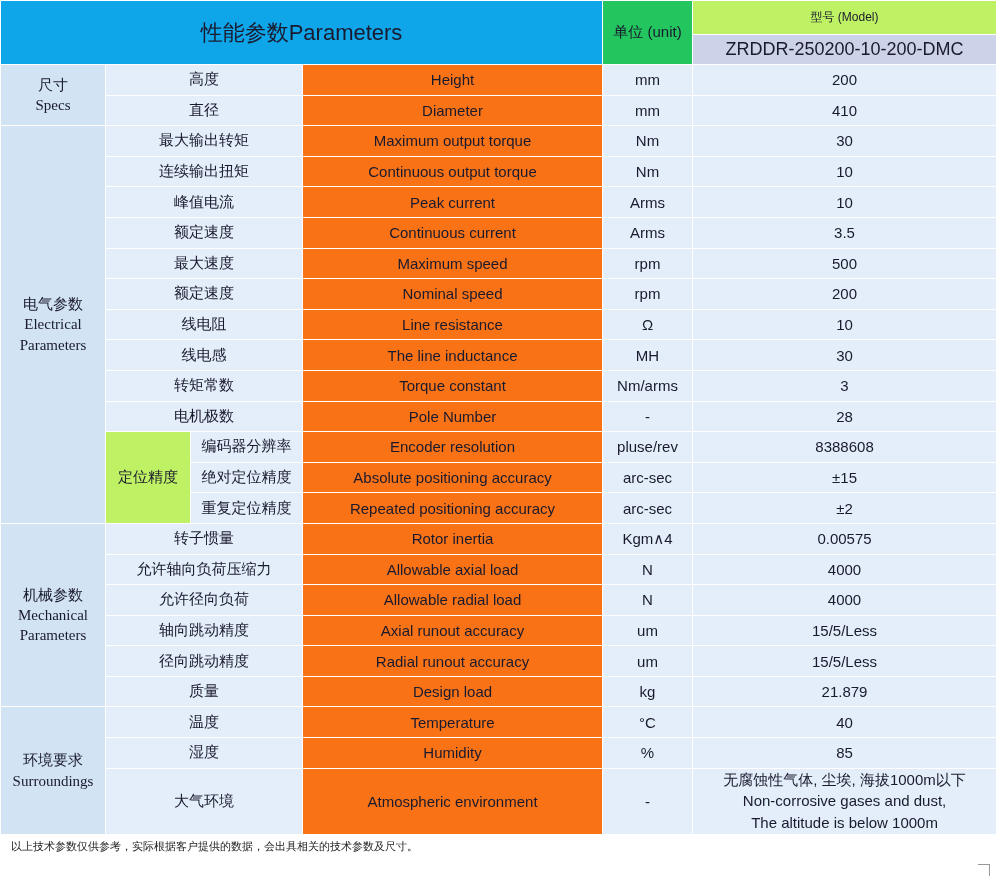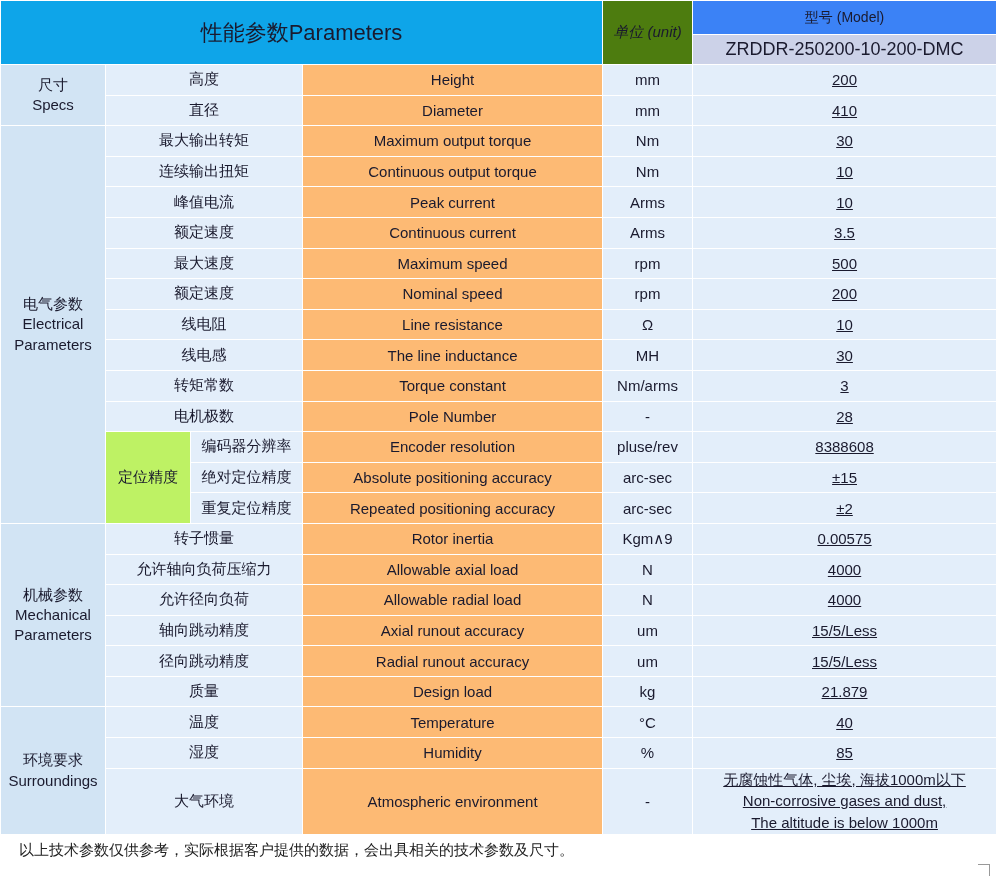--- a/index.html
+++ b/index.html
@@ -41,9 +41,9 @@
     font-style: italic;
   }
   .hdr-model-top {
-    background: #3b82f6;
+    background: #bef264;
     height: 34px;
-    font-size: 14px;
+    font-size: 12px;
   }
   .hdr-model-sub {
     background: #ccd2e8;

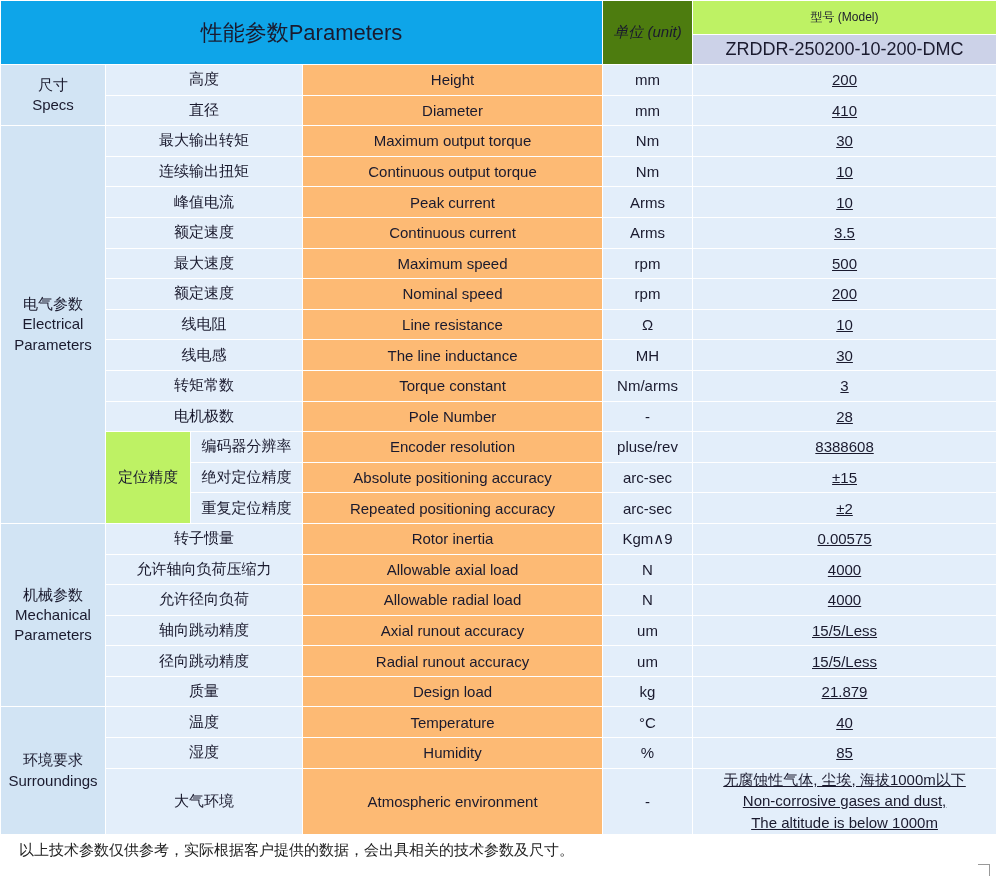--- a/index.html
+++ b/index.html
@@ -36,9 +36,8 @@
     color: #1a1a2e;
   }
   .hdr-unit {
-    background: #4d7c0f;
+    background: #22c55e;
     font-size: 15px;
-    font-style: italic;
   }
   .hdr-model-top {
     background: #bef264;

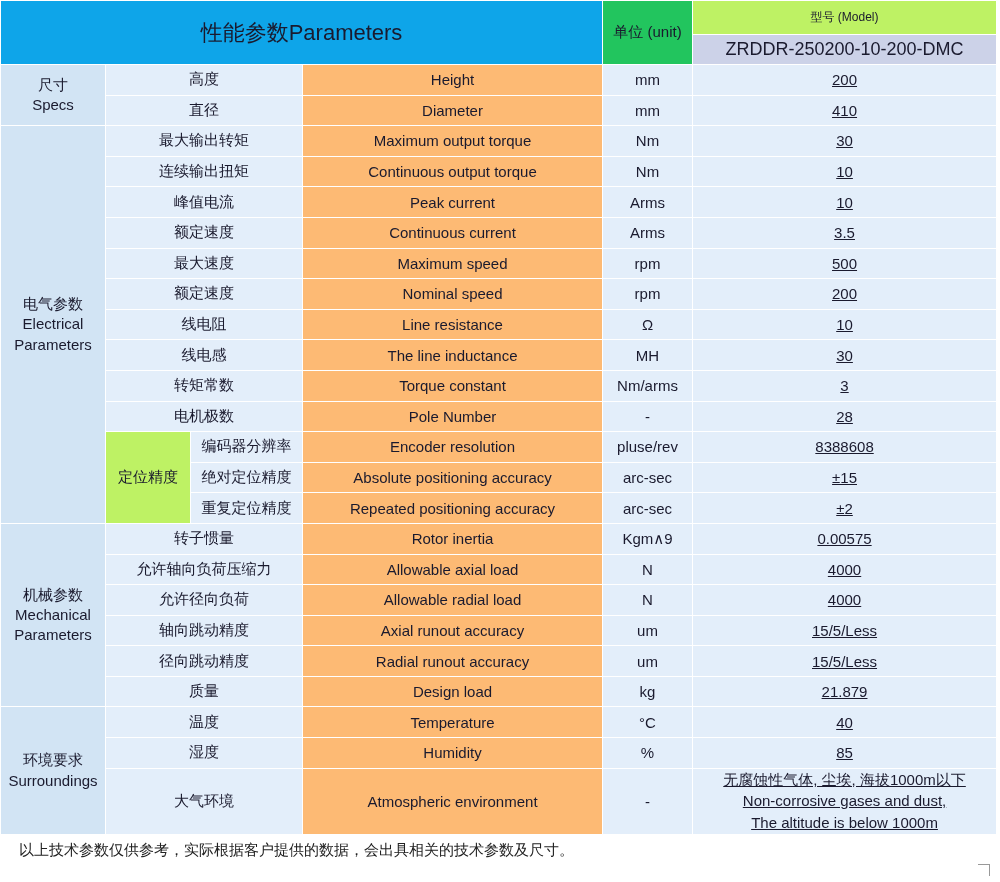--- a/index.html
+++ b/index.html
@@ -55,6 +55,7 @@
     font-size: 15px;
     line-height: 1.35;
     width: 105px;
+    font-family: Liberation Serif, serif;
   }
   
   .cn {

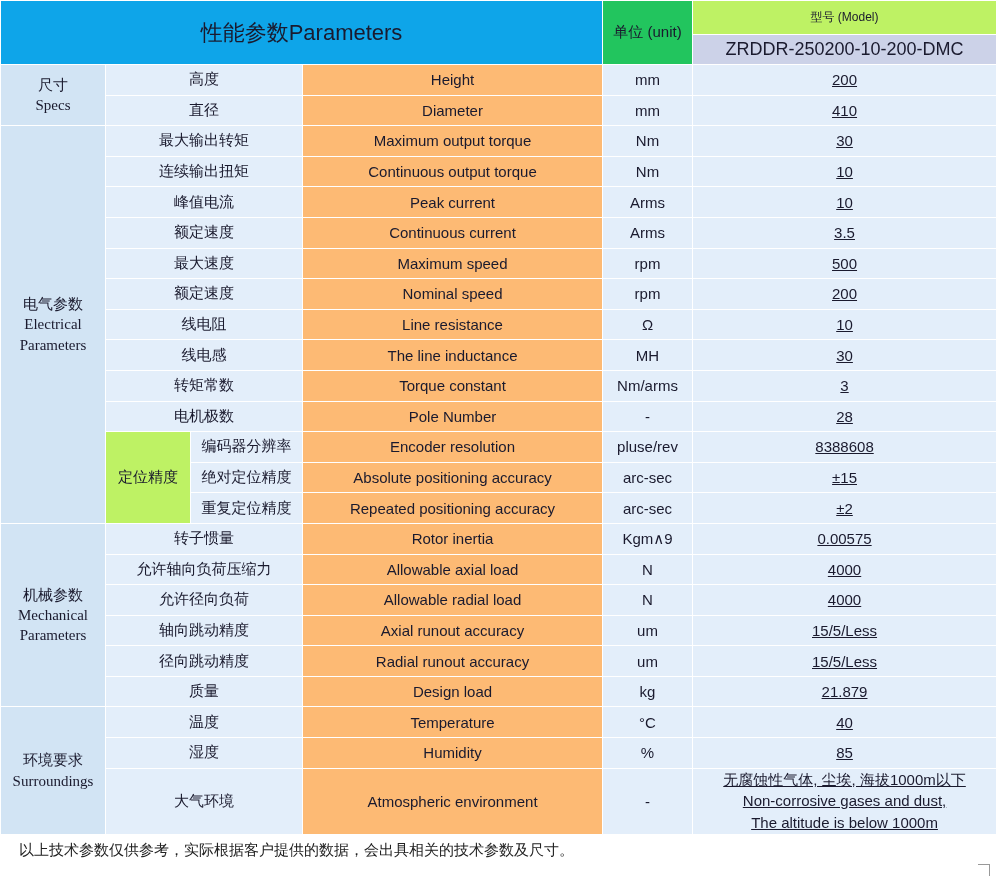--- a/index.html
+++ b/index.html
@@ -64,7 +64,7 @@
     padding: 0 6px;
   }
   .en {
-    background: #fdba74;
+    background: #f97316;
     text-align: left;
     padding-left: 12px;
   }

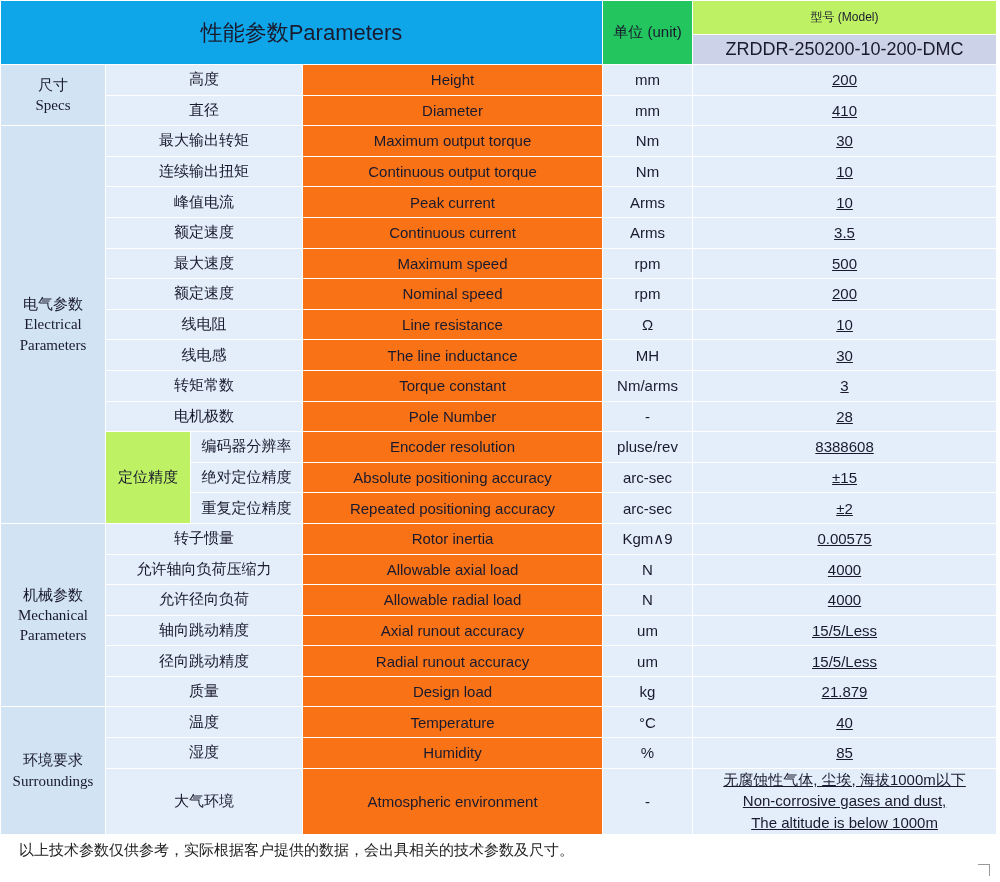--- a/index.html
+++ b/index.html
@@ -73,7 +73,6 @@
   }
   .val {
     background: #e3eefa;
-    text-decoration: underline;
   }
   
   .subgrp {

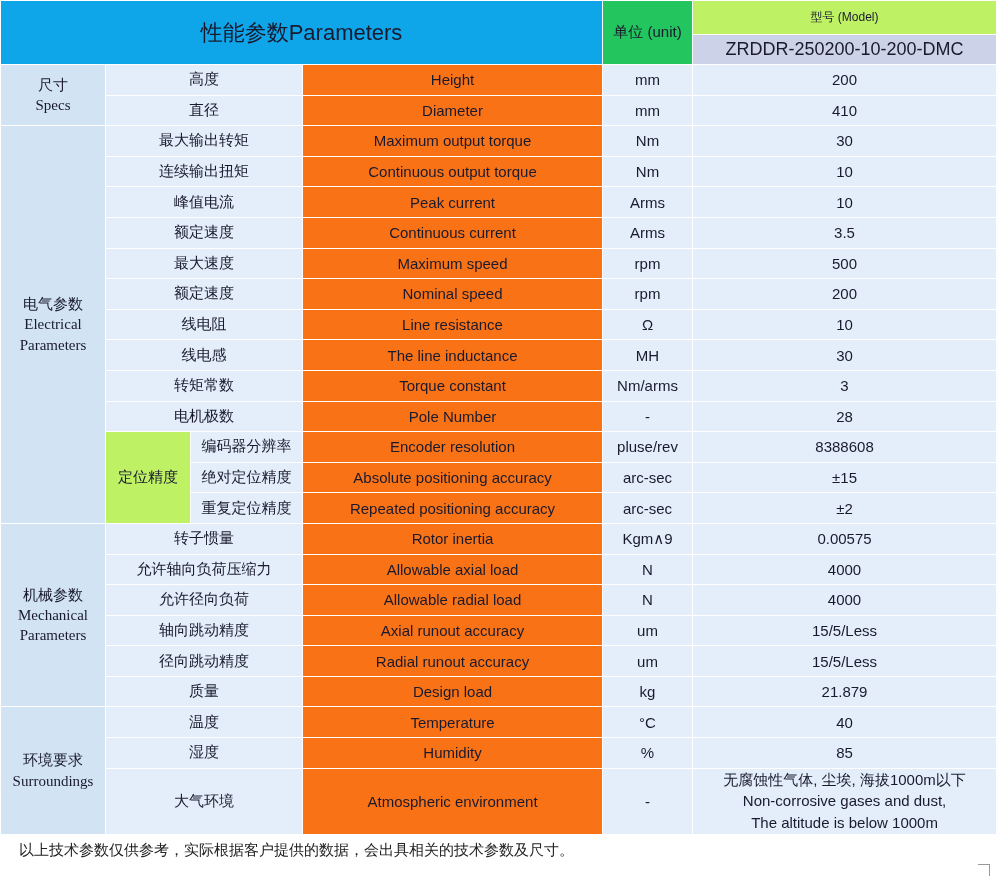--- a/index.html
+++ b/index.html
@@ -237,7 +237,7 @@
     </td>
     <td class="cn" colspan="2">转子惯量</td>
     <td class="en">Rotor inertia</td>
-    <td class="unit">Kgm∧9</td>
+    <td class="unit">Kgm∧4</td>
     <td class="val">0.00575</td>
   </tr>
   <tr class="row">

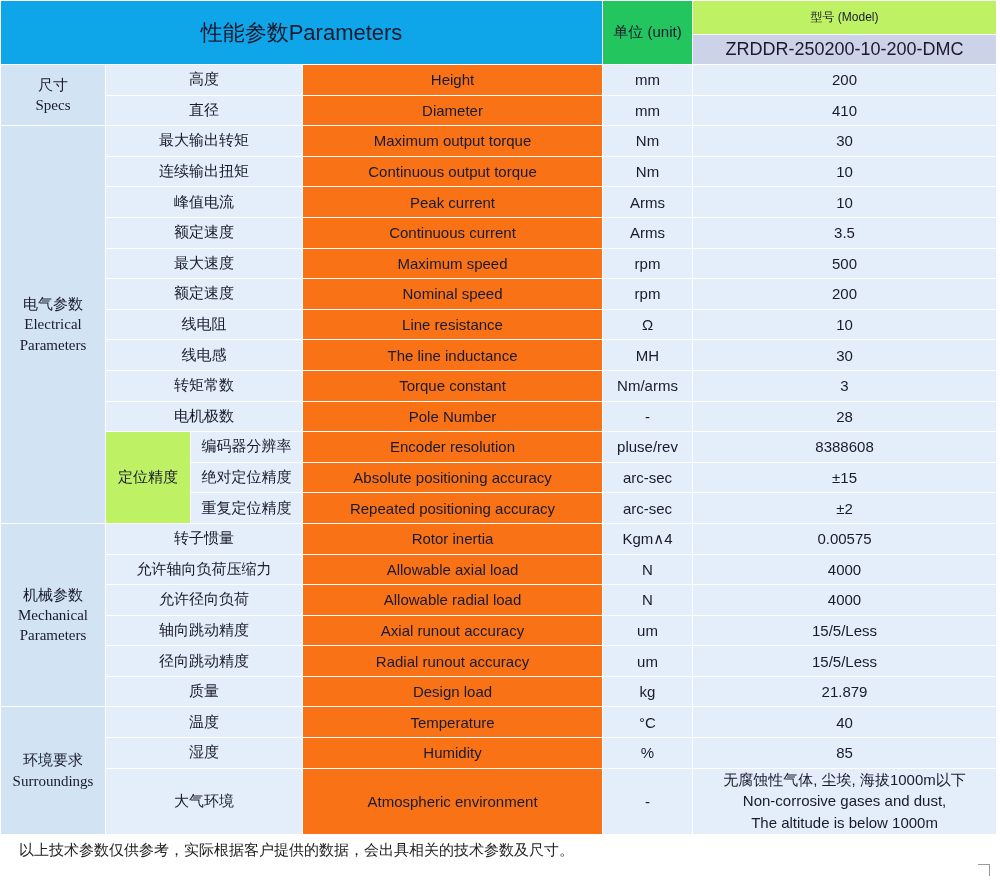--- a/index.html
+++ b/index.html
@@ -85,10 +85,10 @@
     padding: 4px 4px;
   }
   .footnote {
-    font-size: 15px;
+    font-size: 11px;
     color: #222;
     line-height: 1.55;
-    padding: 3px 0 0 19px;
+    padding: 3px 0 0 11px;
   }
   .footnote div { white-space: nowrap; }
   .corner {

